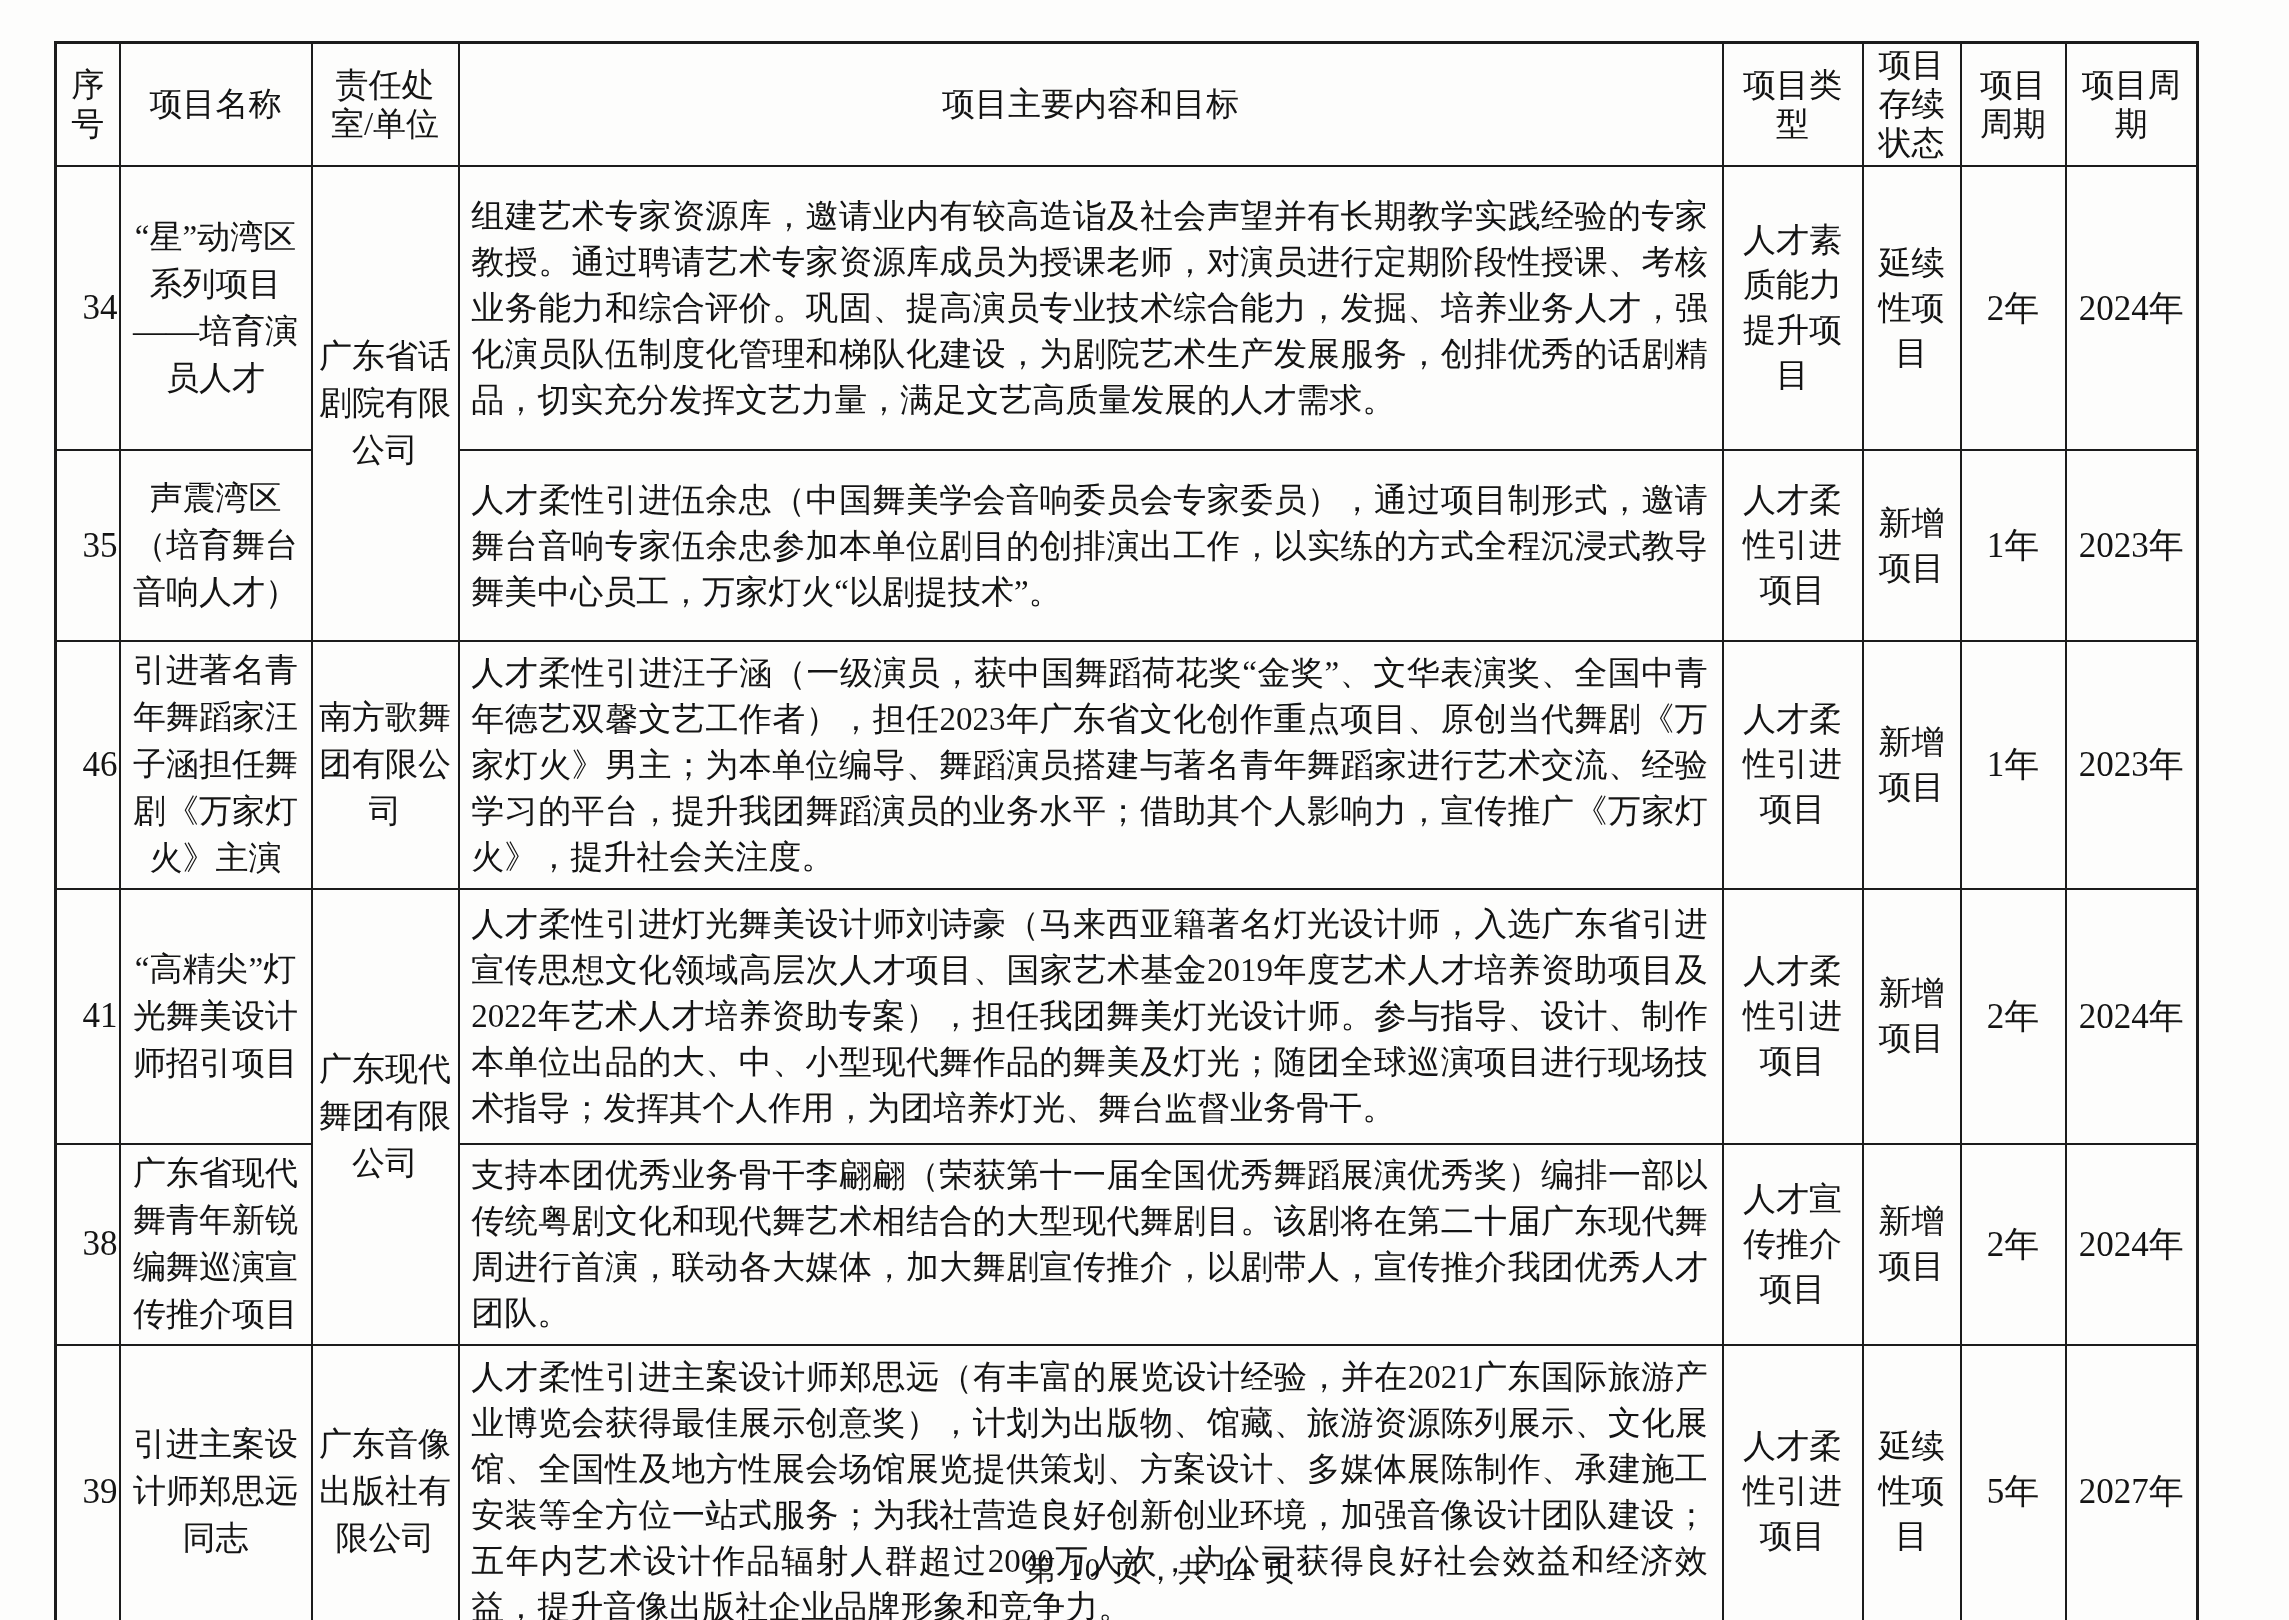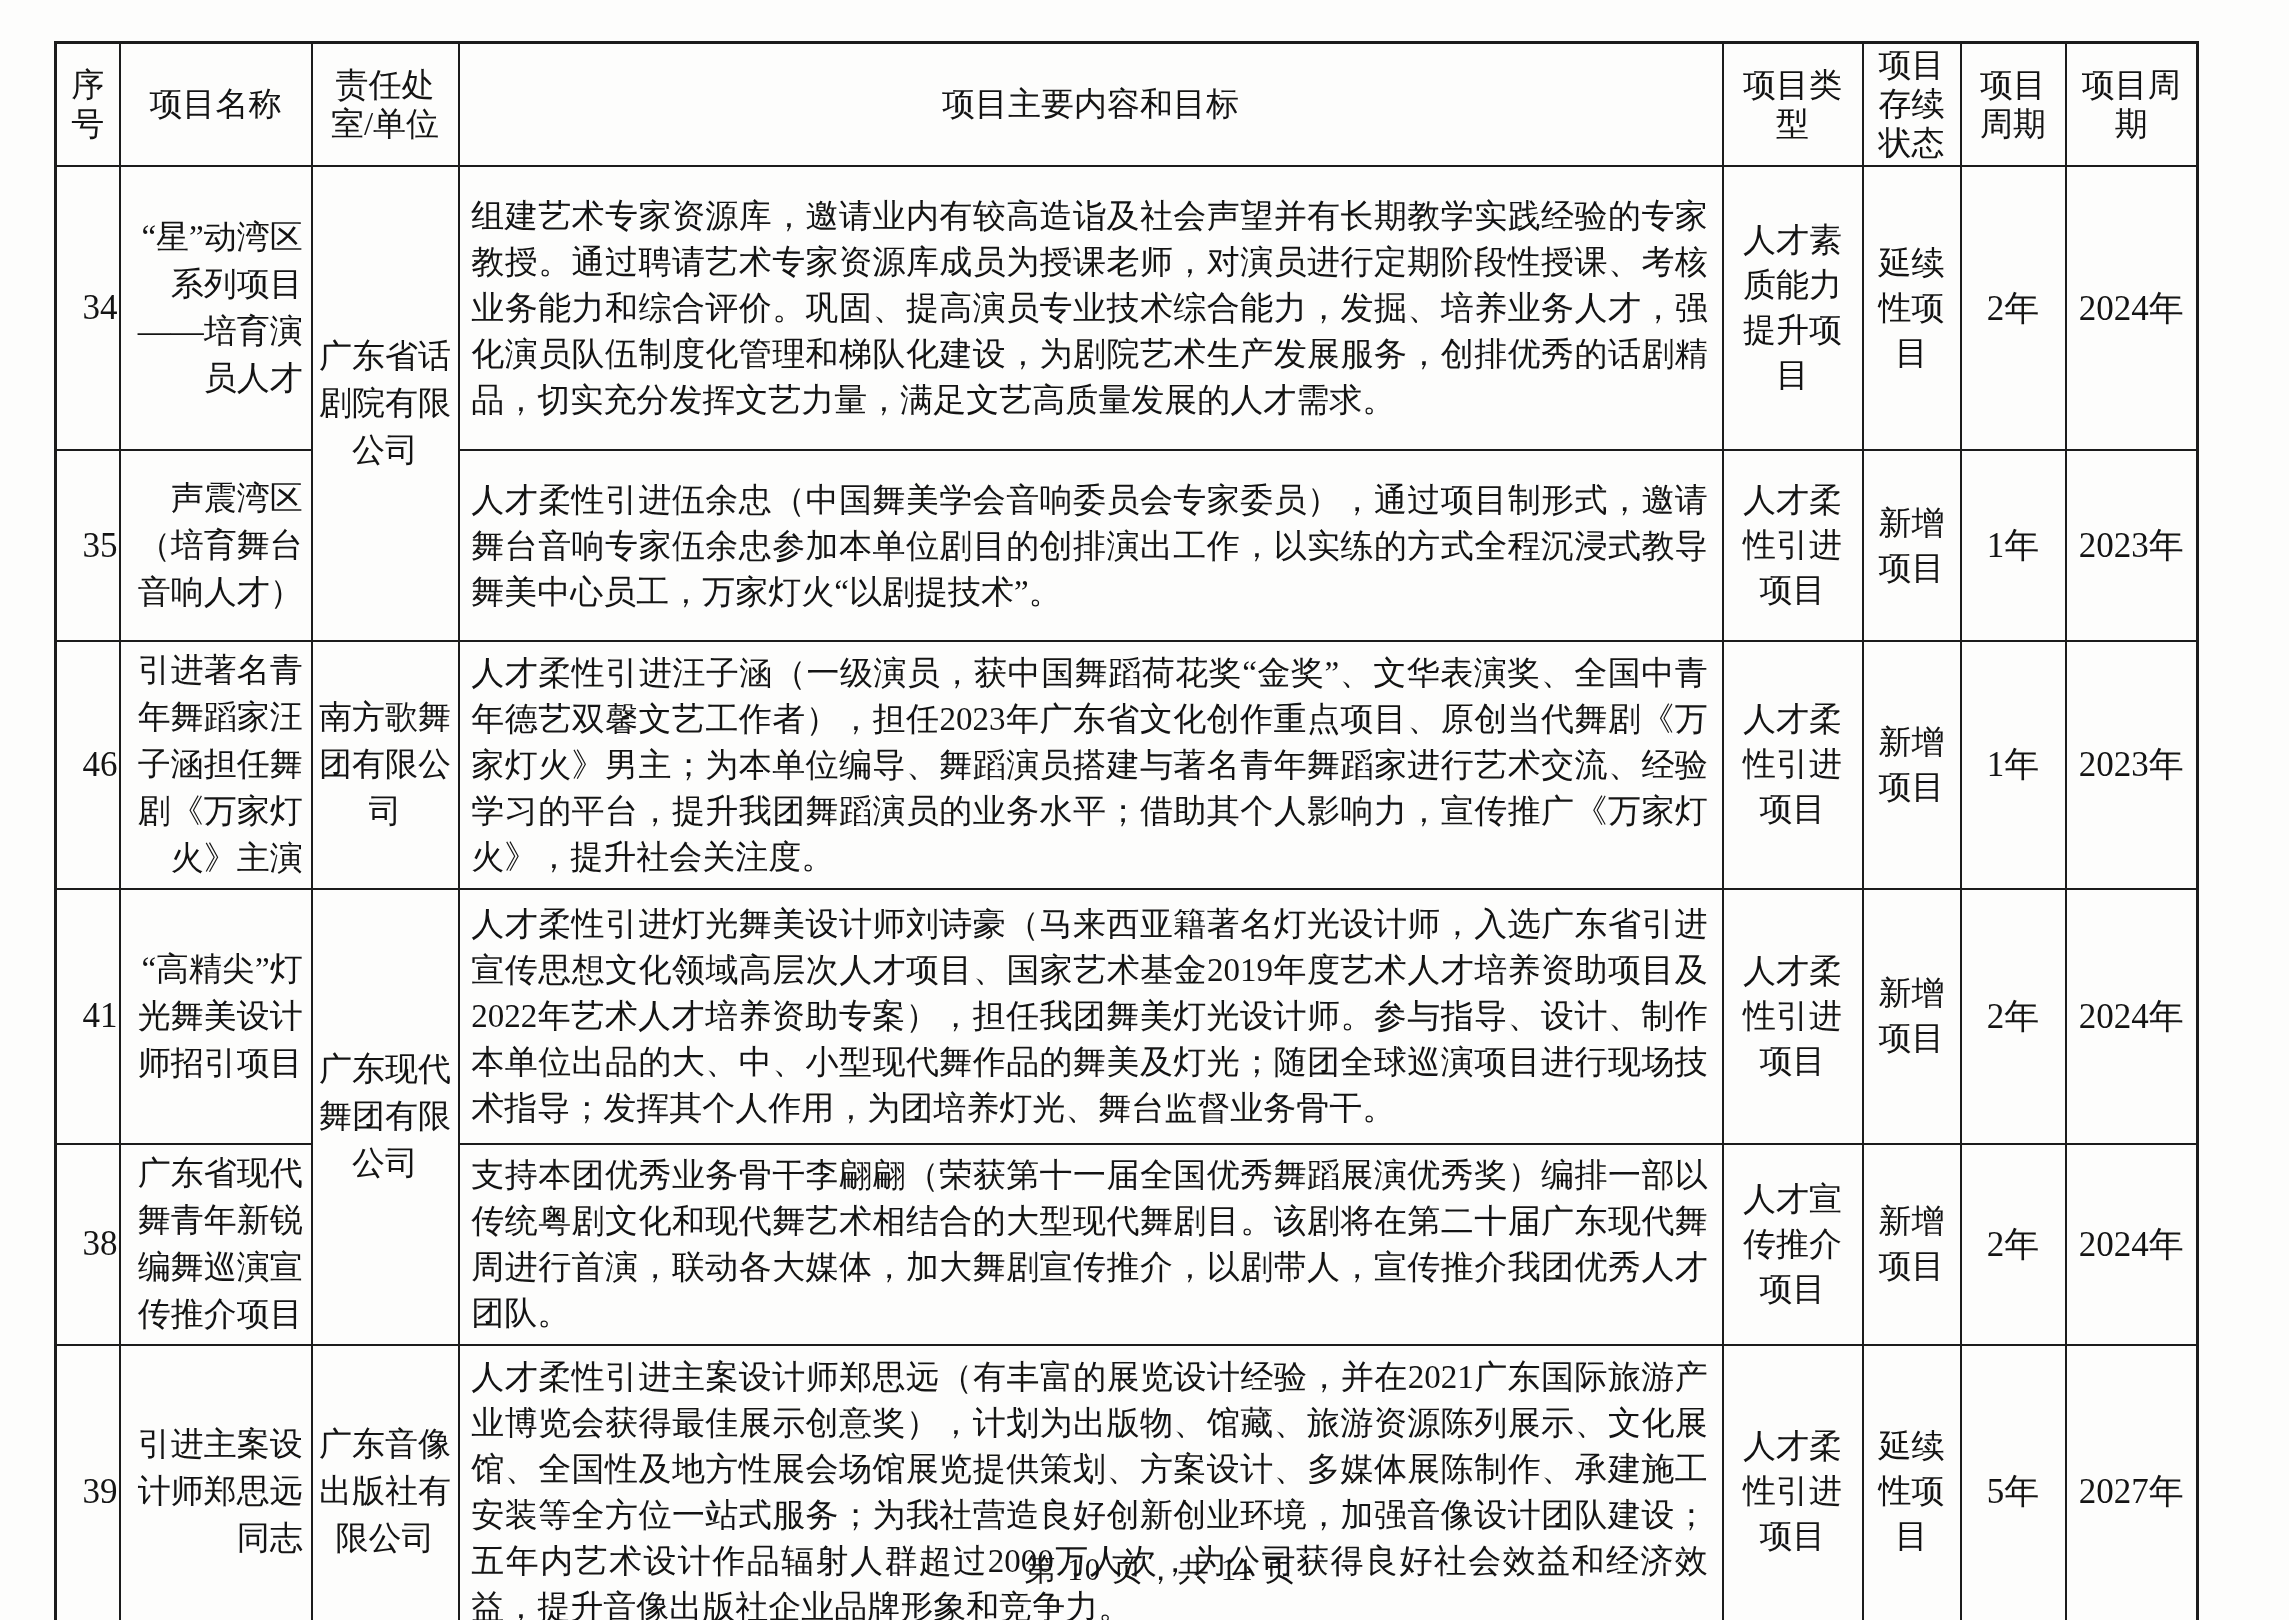--- a/index.html
+++ b/index.html
@@ -41,7 +41,7 @@
     font-family:Liberation Serif, serif;
   }
   .c-name{
-    text-align:right;font-size:33px;line-height:47px;
+    text-align:center;font-size:33px;line-height:47px;
     padding:3.9px 7.8px;
   }
   .c-unit{

